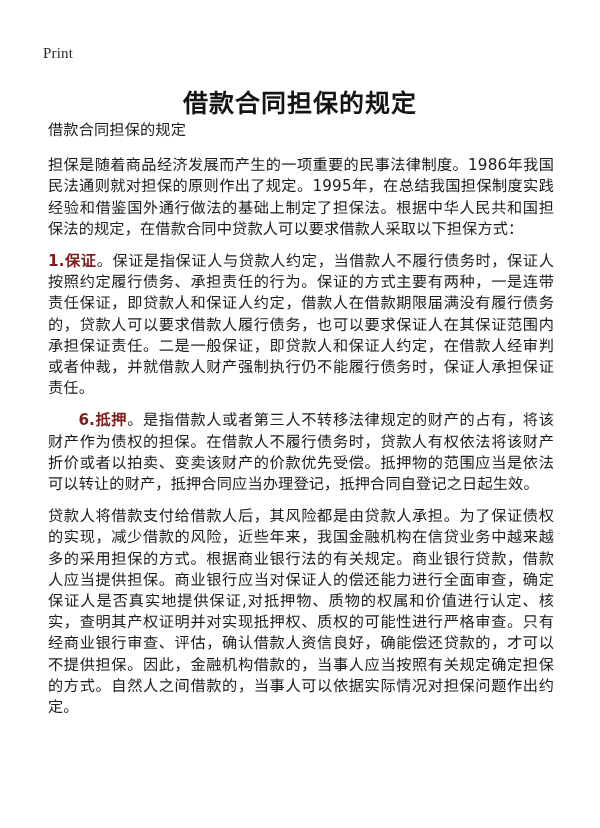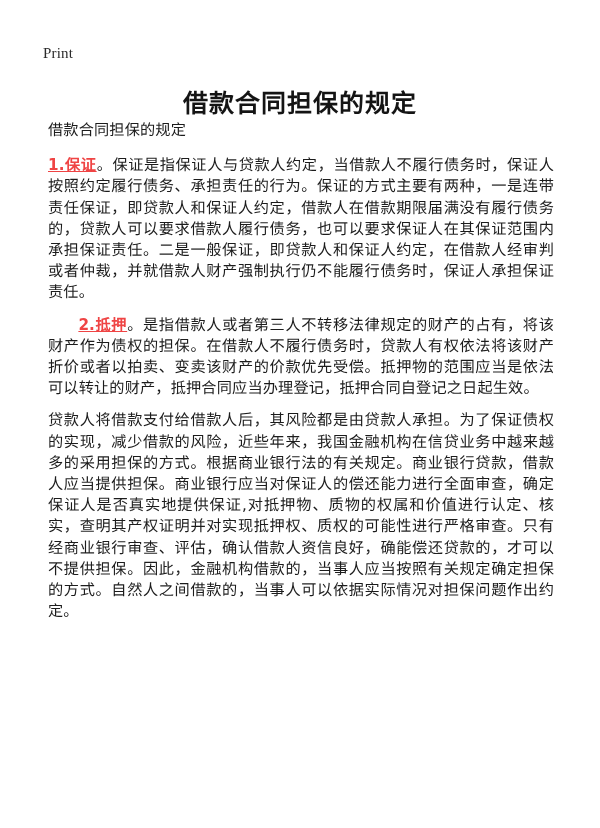--- a/index.html
+++ b/index.html
@@ -100,6 +100,7 @@
     <p class="para subtitle">借款合同担保的规定</p>
 
     <div id="paragraph-host">
+        <p class="para"><span>担保是随着商品经济发展而产生的一项重要的民事法律制度。1986年我国民法通则就对担保的原则作出了规定。1995年，在总结我国担保制度实践经验和借鉴国外通行做法的基础上制定了担保法。根据中华人民共和国担保法的规定，在借款合同中贷款人可以要求借款人采取以下担保方式：</span></p>
         <p class="para"><b class="term">1.保证</b><span>。保证是指保证人与贷款人约定，当借款人不履行债务时，保证人按照约定履行债务、承担责任的行为。保证的方式主要有两种，一是连带责任保证，即贷款人和保证人约定，借款人在借款期限届满没有履行债务的，贷款人可以要求借款人履行债务，也可以要求保证人在其保证范围内承担保证责任。二是一般保证，即贷款人和保证人约定，在借款人经审判或者仲裁，并就借款人财产强制执行仍不能履行债务时，保证人承担保证责任。</span></p>
         <p class="para indent"><b class="term">2.抵押</b><span>。是指借款人或者第三人不转移法律规定的财产的占有，将该财产作为债权的担保。在借款人不履行债务时，贷款人有权依法将该财产折价或者以拍卖、变卖该财产的价款优先受偿。抵押物的范围应当是依法可以转让的财产，抵押合同应当办理登记，抵押合同自登记之日起生效。</span></p>
         <p class="para"><span>贷款人将借款支付给借款人后，其风险都是由贷款人承担。为了保证债权的实现，减少借款的风险，近些年来，我国金融机构在信贷业务中越来越多的采用担保的方式。根据商业银行法的有关规定。商业银行贷款，借款人应当提供担保。商业银行应当对保证人的偿还能力进行全面审查，确定保证人是否真实地提供保证,对抵押物、质物的权属和价值进行认定、核实，查明其产权证明并对实现抵押权、质权的可能性进行严格审查。只有经商业银行审查、评估，确认借款人资信良好，确能偿还贷款的，才可以不提供担保。因此，金融机构借款的，当事人应当按照有关规定确定担保的方式。自然人之间借款的，当事人可以依据实际情况对担保问题作出约定。</span></p>

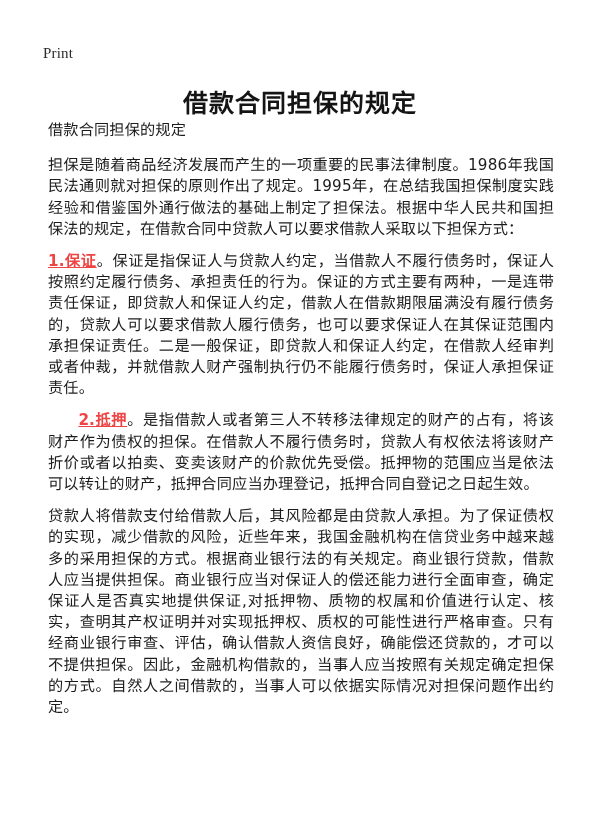--- a/index.html
+++ b/index.html
@@ -78,8 +78,7 @@
   .para b,
   .para .term {
     font-weight: 700;
-    color: #ef4444;
-    text-decoration: underline;
+    color: #7f1d1d;
   }
 
   .para:last-child {

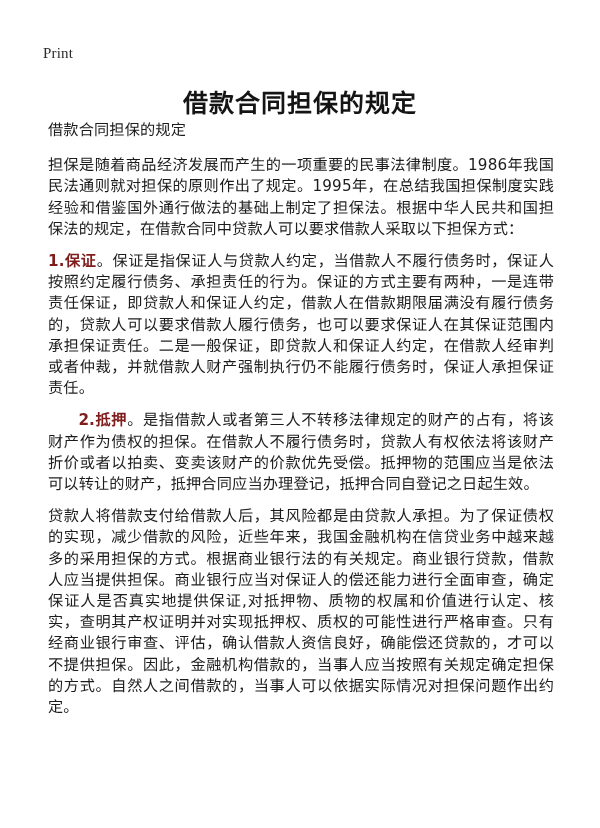--- a/index.html
+++ b/index.html
@@ -101,7 +101,7 @@
     <div id="paragraph-host">
         <p class="para"><span>担保是随着商品经济发展而产生的一项重要的民事法律制度。1986年我国民法通则就对担保的原则作出了规定。1995年，在总结我国担保制度实践经验和借鉴国外通行做法的基础上制定了担保法。根据中华人民共和国担保法的规定，在借款合同中贷款人可以要求借款人采取以下担保方式：</span></p>
         <p class="para"><b class="term">1.保证</b><span>。保证是指保证人与贷款人约定，当借款人不履行债务时，保证人按照约定履行债务、承担责任的行为。保证的方式主要有两种，一是连带责任保证，即贷款人和保证人约定，借款人在借款期限届满没有履行债务的，贷款人可以要求借款人履行债务，也可以要求保证人在其保证范围内承担保证责任。二是一般保证，即贷款人和保证人约定，在借款人经审判或者仲裁，并就借款人财产强制执行仍不能履行债务时，保证人承担保证责任。</span></p>
-        <p class="para indent"><b class="term">2.抵押</b><span>。是指借款人或者第三人不转移法律规定的财产的占有，将该财产作为债权的担保。在借款人不履行债务时，贷款人有权依法将该财产折价或者以拍卖、变卖该财产的价款优先受偿。抵押物的范围应当是依法可以转让的财产，抵押合同应当办理登记，抵押合同自登记之日起生效。</span></p>
+        <p class="para indent"><b class="term">6.抵押</b><span>。是指借款人或者第三人不转移法律规定的财产的占有，将该财产作为债权的担保。在借款人不履行债务时，贷款人有权依法将该财产折价或者以拍卖、变卖该财产的价款优先受偿。抵押物的范围应当是依法可以转让的财产，抵押合同应当办理登记，抵押合同自登记之日起生效。</span></p>
         <p class="para"><span>贷款人将借款支付给借款人后，其风险都是由贷款人承担。为了保证债权的实现，减少借款的风险，近些年来，我国金融机构在信贷业务中越来越多的采用担保的方式。根据商业银行法的有关规定。商业银行贷款，借款人应当提供担保。商业银行应当对保证人的偿还能力进行全面审查，确定保证人是否真实地提供保证,对抵押物、质物的权属和价值进行认定、核实，查明其产权证明并对实现抵押权、质权的可能性进行严格审查。只有经商业银行审查、评估，确认借款人资信良好，确能偿还贷款的，才可以不提供担保。因此，金融机构借款的，当事人应当按照有关规定确定担保的方式。自然人之间借款的，当事人可以依据实际情况对担保问题作出约定。</span></p>
       </div>
 

